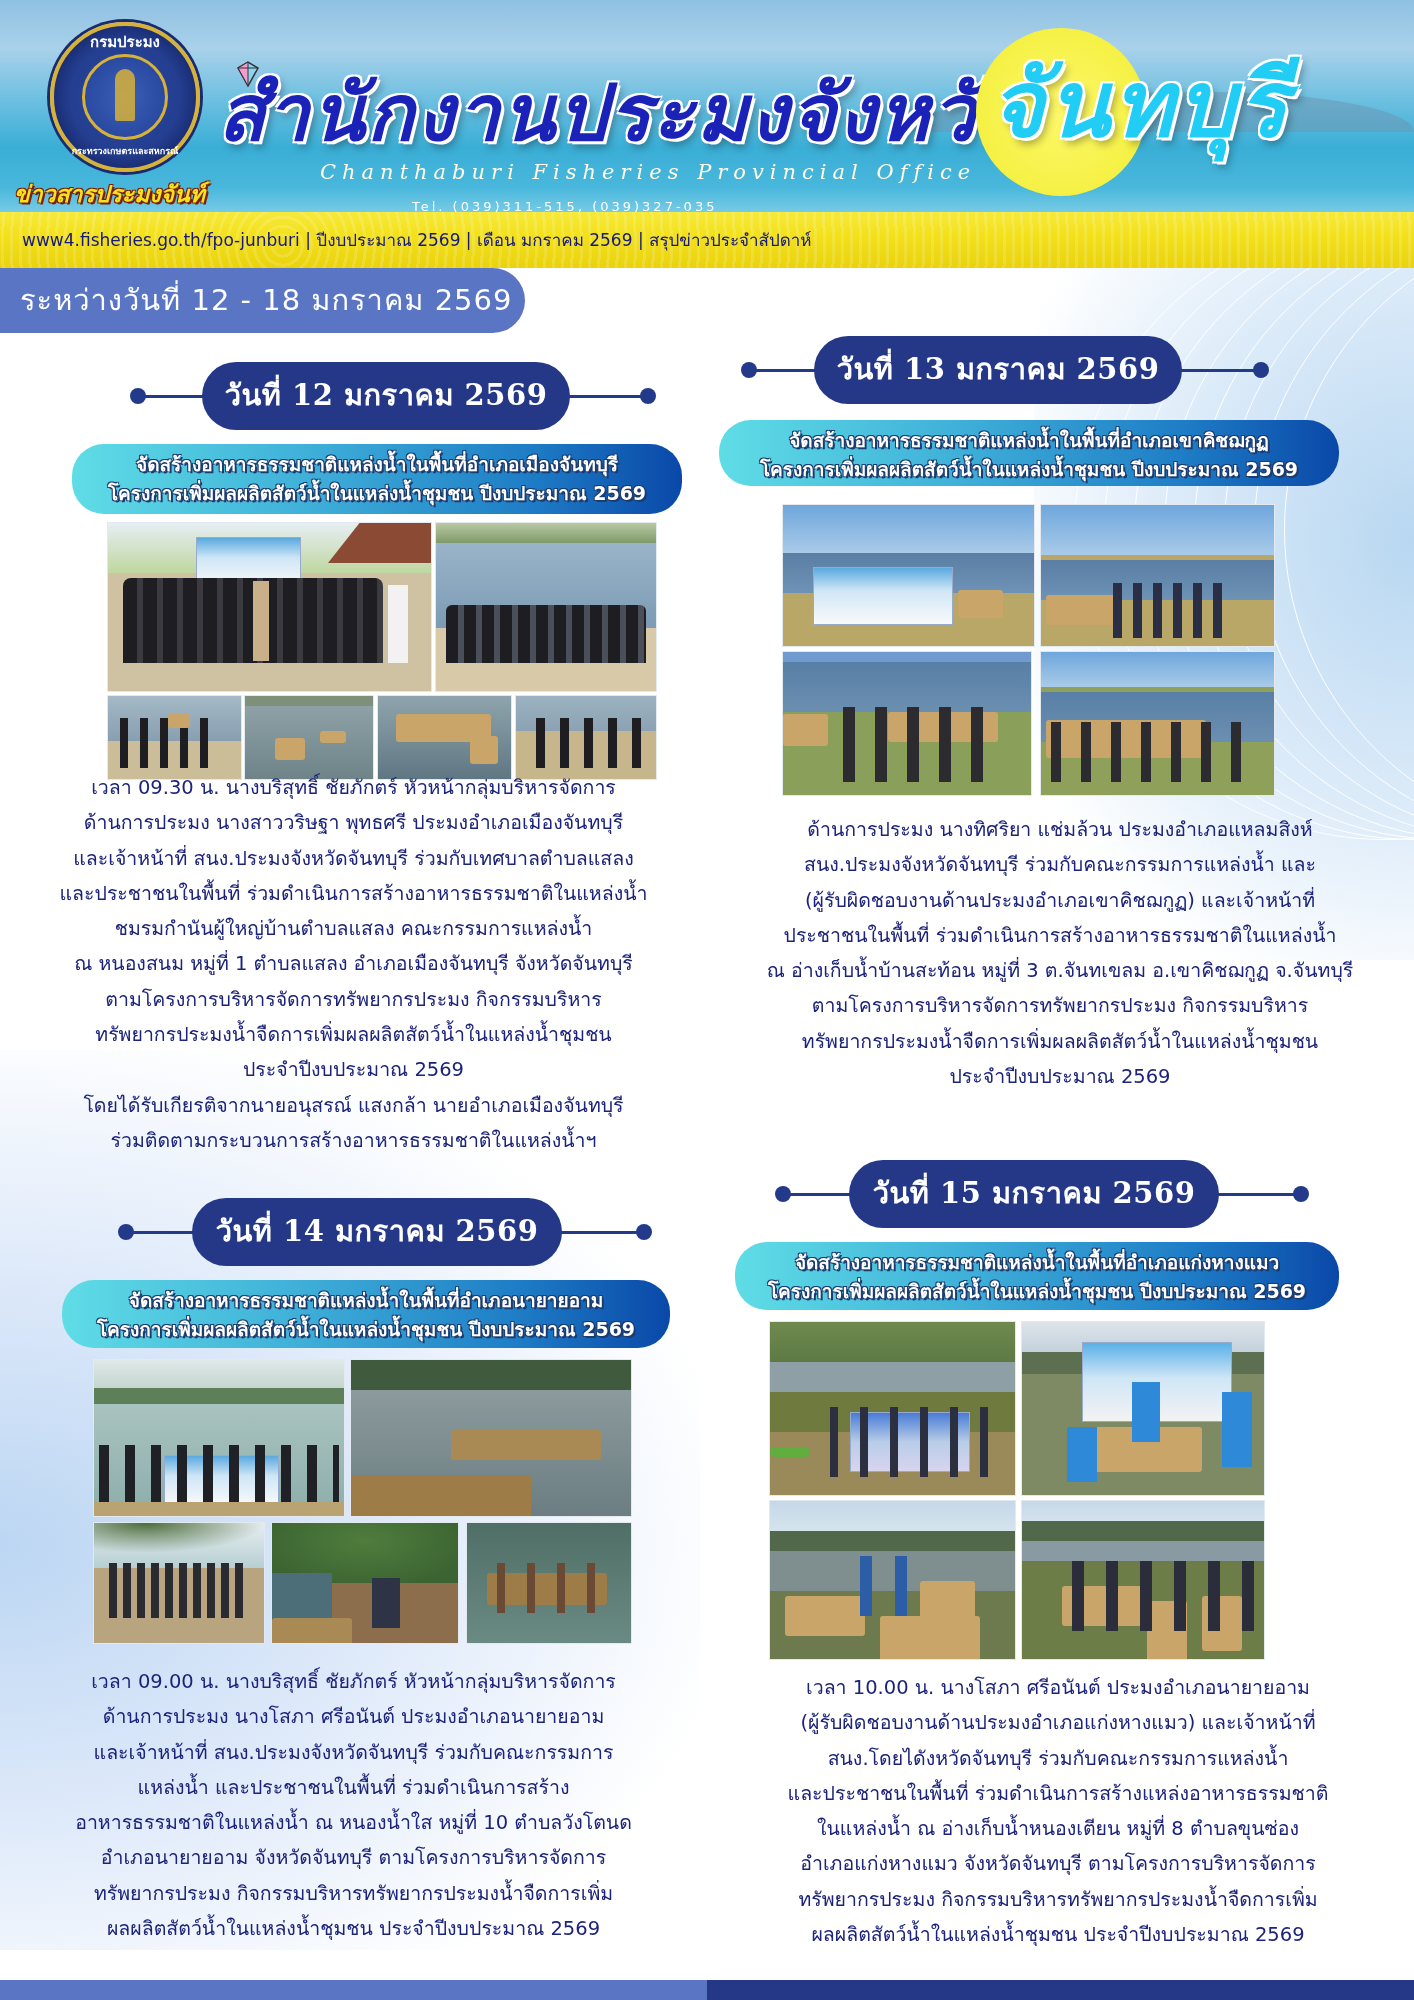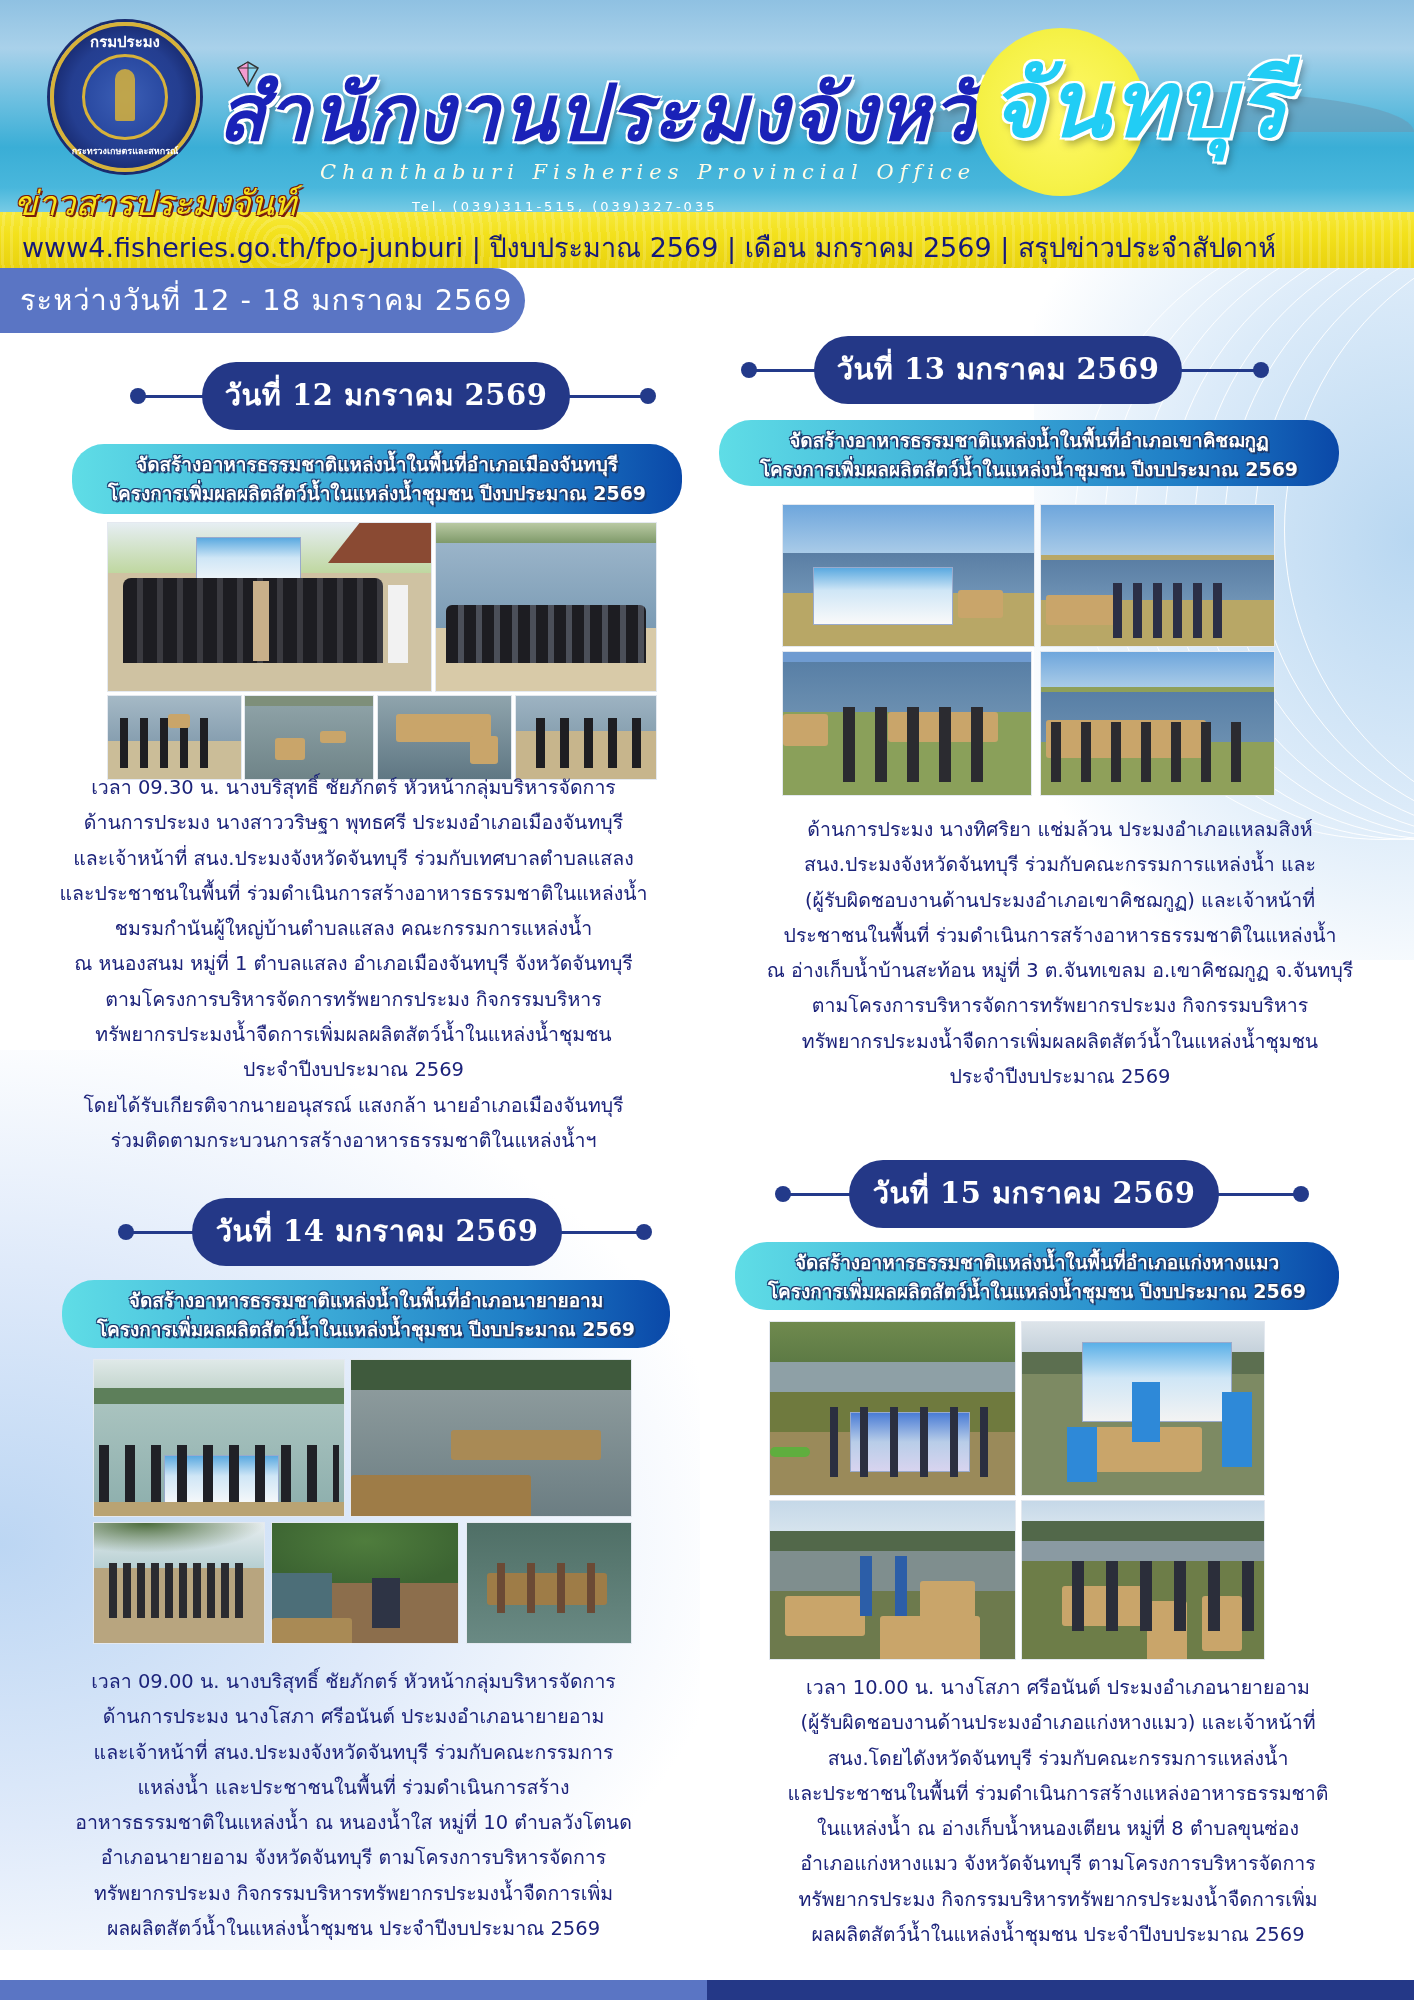--- a/index.html
+++ b/index.html
@@ -92,7 +92,7 @@
   }
   .news-label {
     position: absolute; left: 14px; top: 176px; font-family: "DejaVu Serif", serif;
-    font-style: italic; font-weight: normal; font-size: 34px; color: #f6e21a;
+    font-style: italic; font-weight: bold; font-size: 23px; color: #f6e21a;
     text-shadow: 2px 2px 0 #7a1d0c, -1px -1px 0 #7a1d0c, 1px -1px 0 #7a1d0c, -1px 1px 0 #7a1d0c;
     white-space: nowrap;
   }

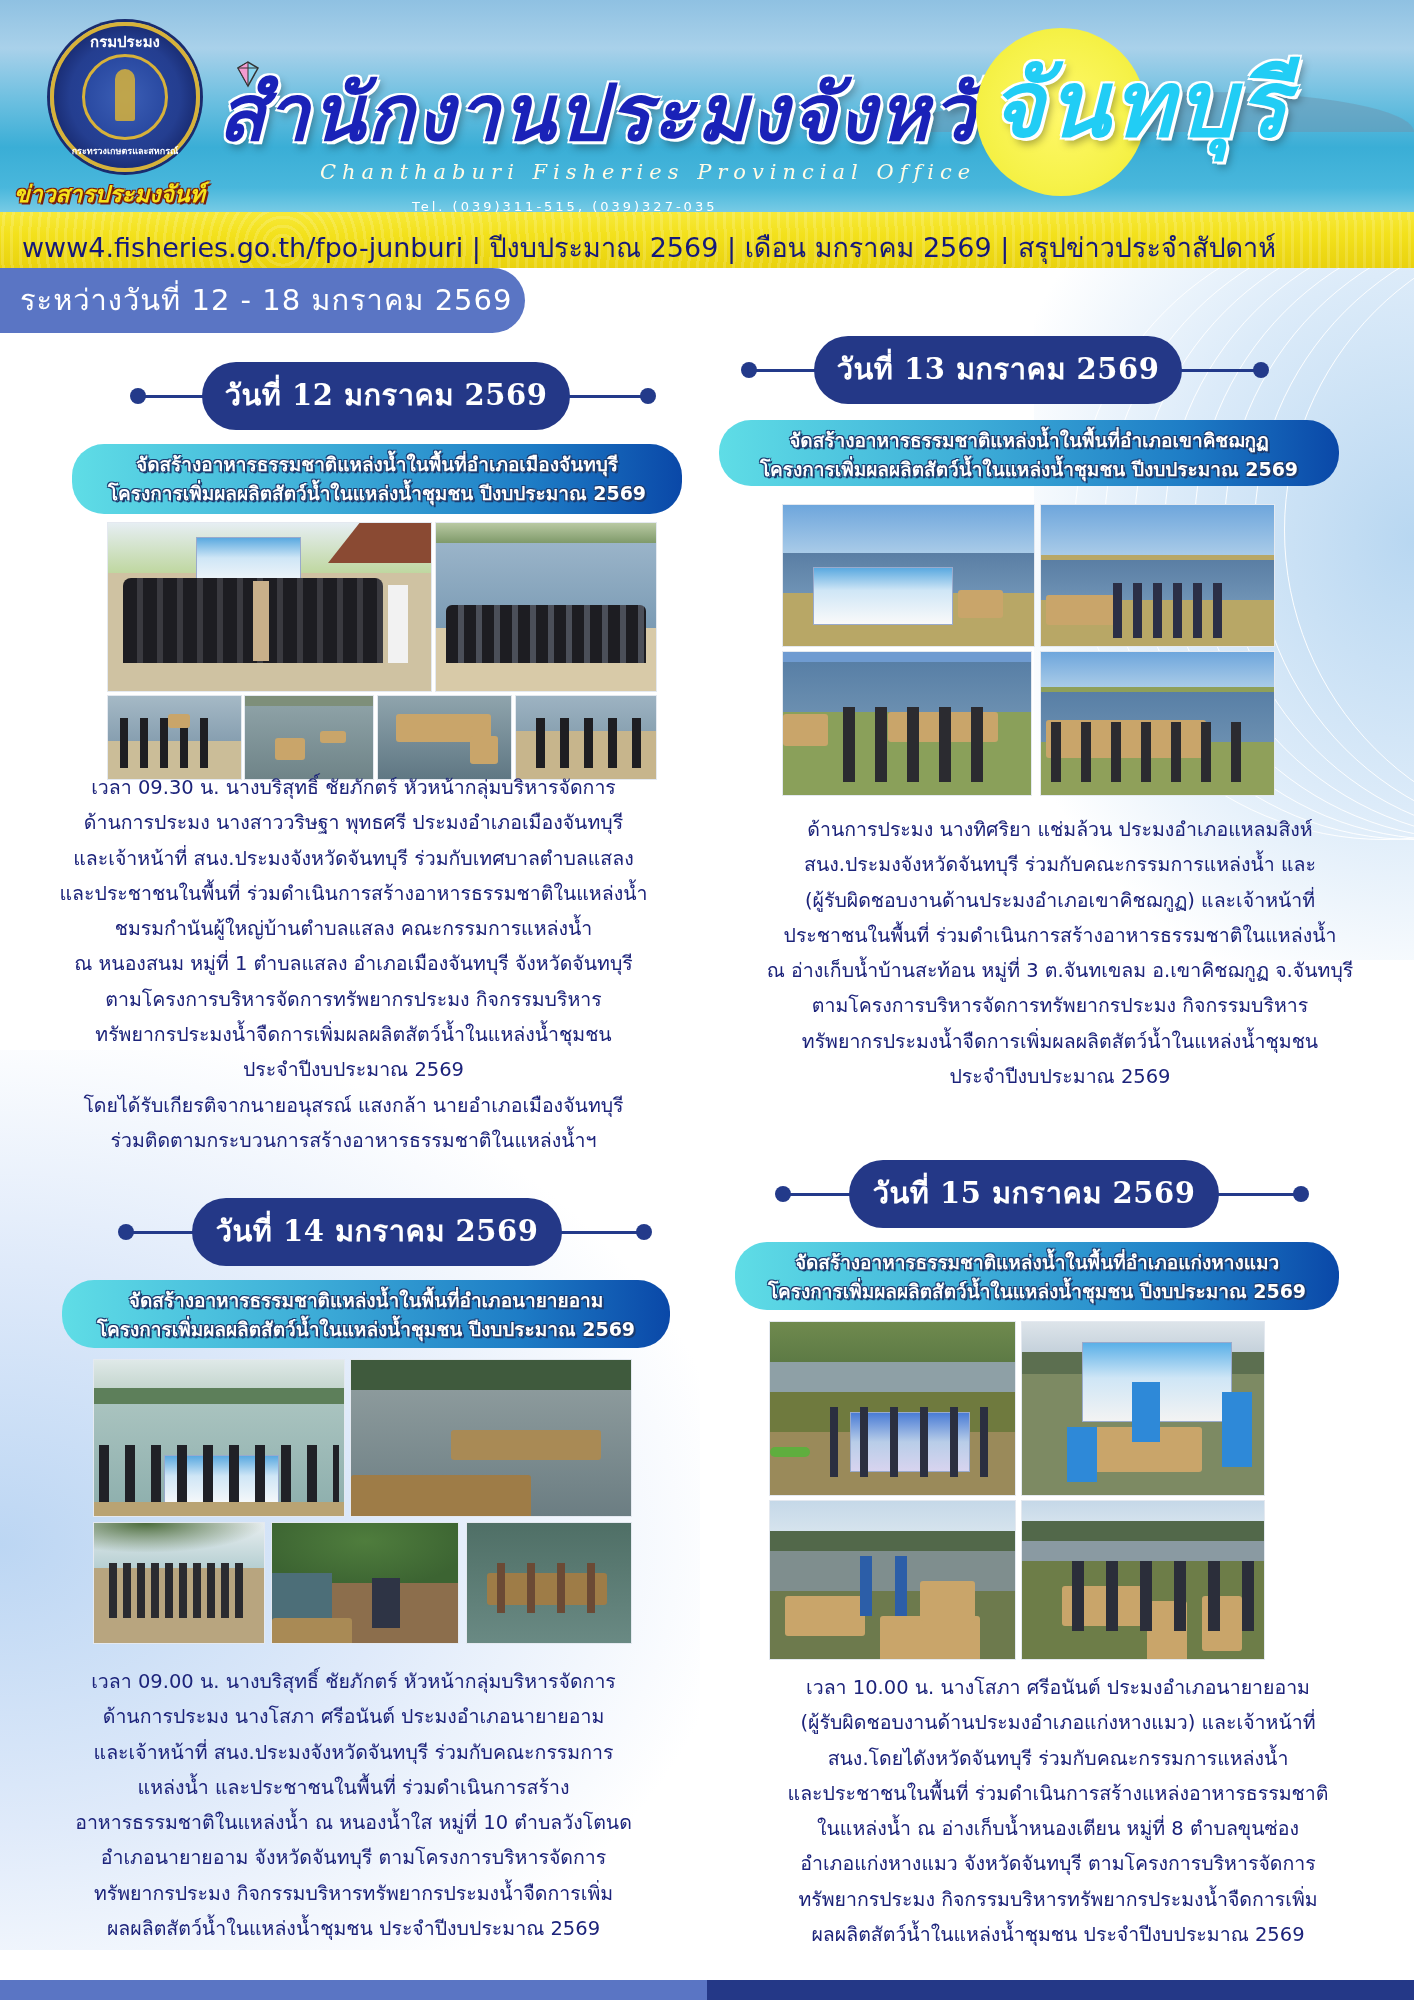--- a/index.html
+++ b/index.html
@@ -98,7 +98,7 @@
   }
   .info-bar {
     position: absolute; left: 22px; top: 226px; font-family: "DejaVu Sans", sans-serif;
-    font-size: 27px; color: #15197a; white-space: nowrap; letter-spacing: 0px;
+    font-size: 17px; color: #15197a; white-space: nowrap; letter-spacing: 0px;
   }
 
   

